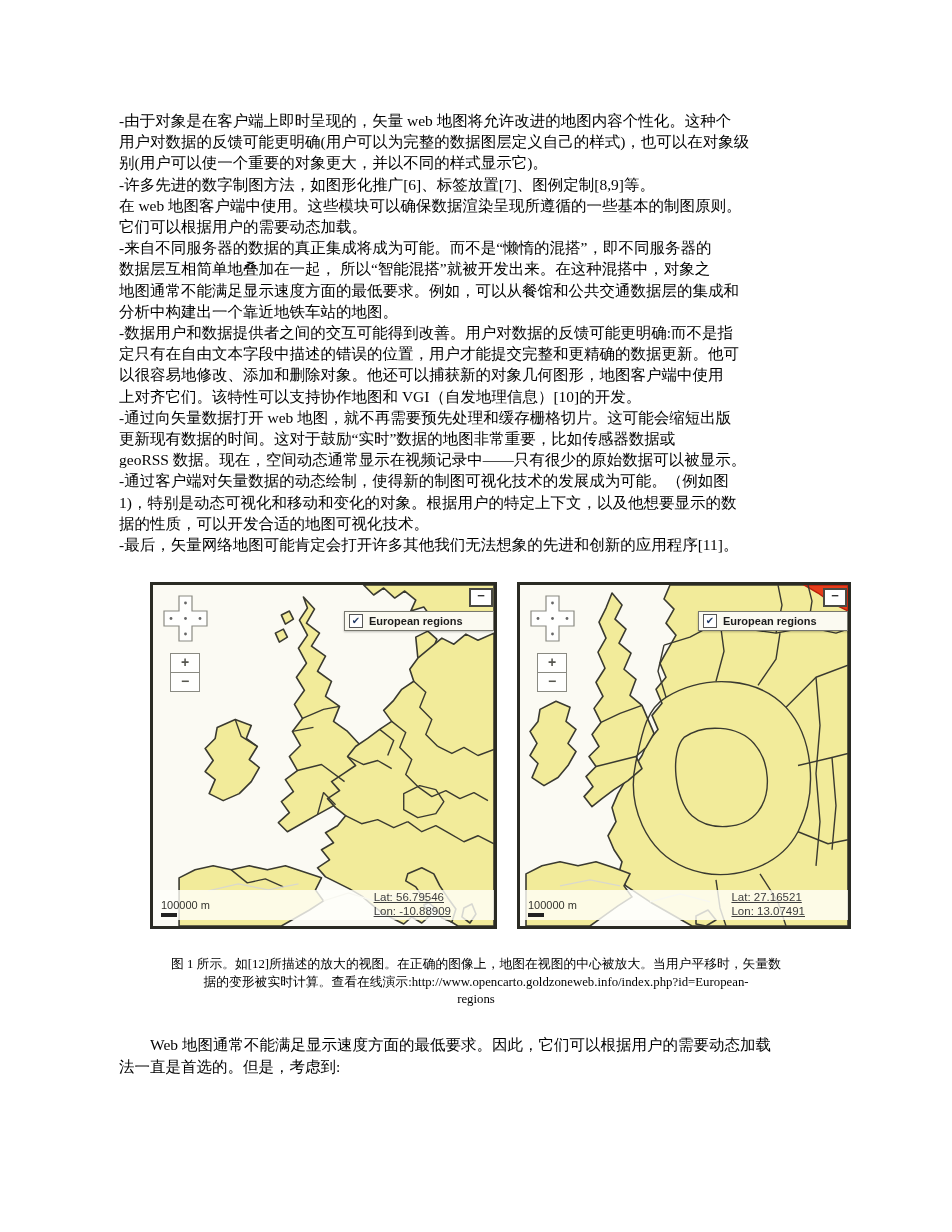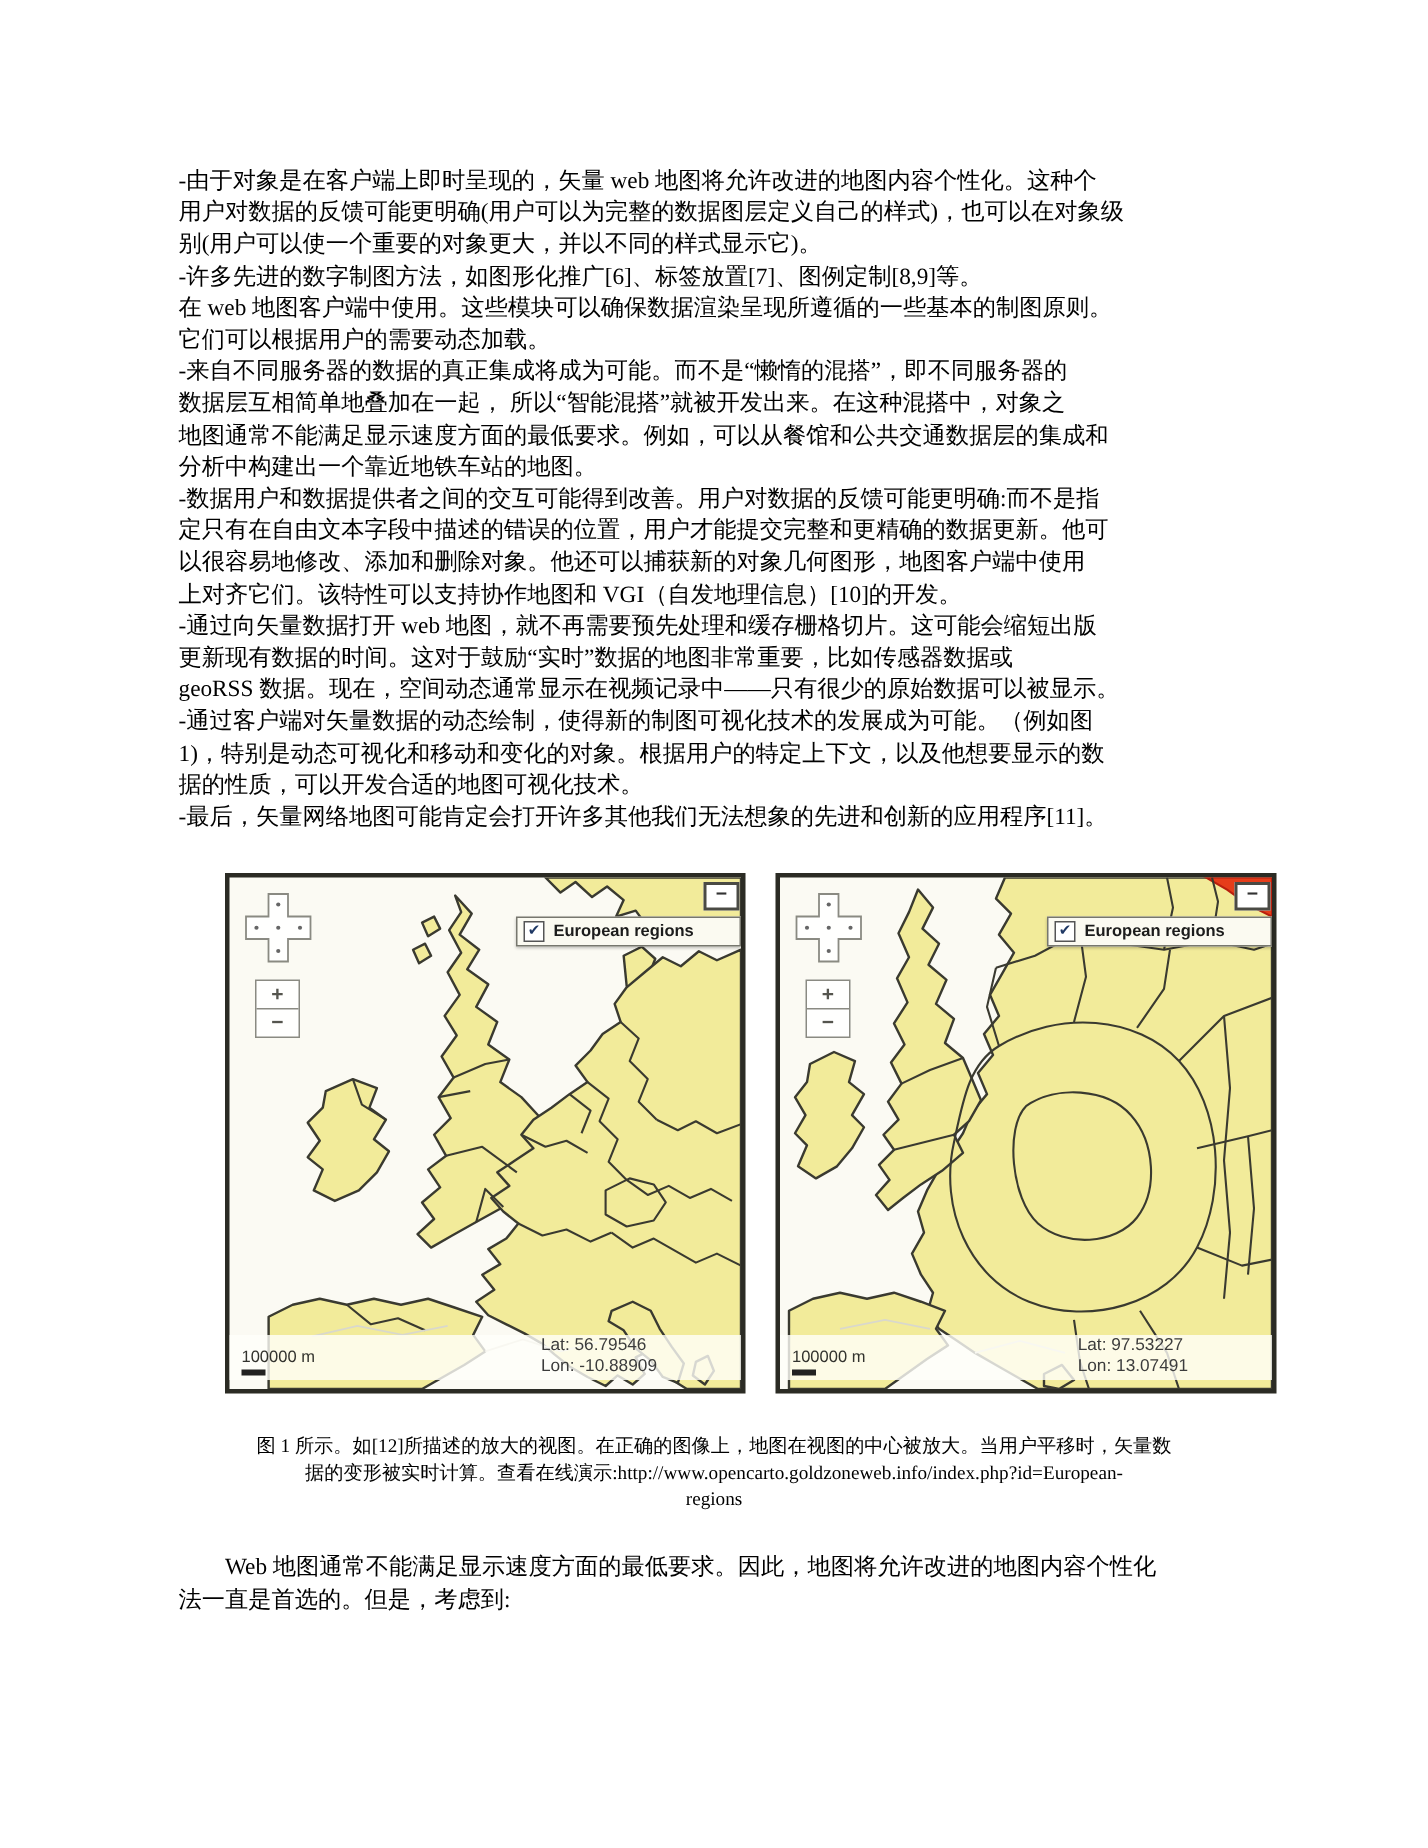--- a/index.html
+++ b/index.html
@@ -52,7 +52,7 @@
   .scale-block{position:absolute;left:8px;bottom:3px;}
   .scale-label{font:11px "Liberation Sans",sans-serif;color:#33332e;}
   .scale-bar{width:16px;height:4px;background:#222;margin-top:2px;}
-  .coords{position:absolute;right:56px;bottom:2px;font:11.5px/14px "Liberation Sans",sans-serif;color:#3c3c3c;}
+  .coords{position:absolute;right:43px;bottom:2px;font:11.5px/14px "Liberation Sans",sans-serif;color:#3c3c3c;text-decoration:underline;}
 </style>
 </head>
 <body>

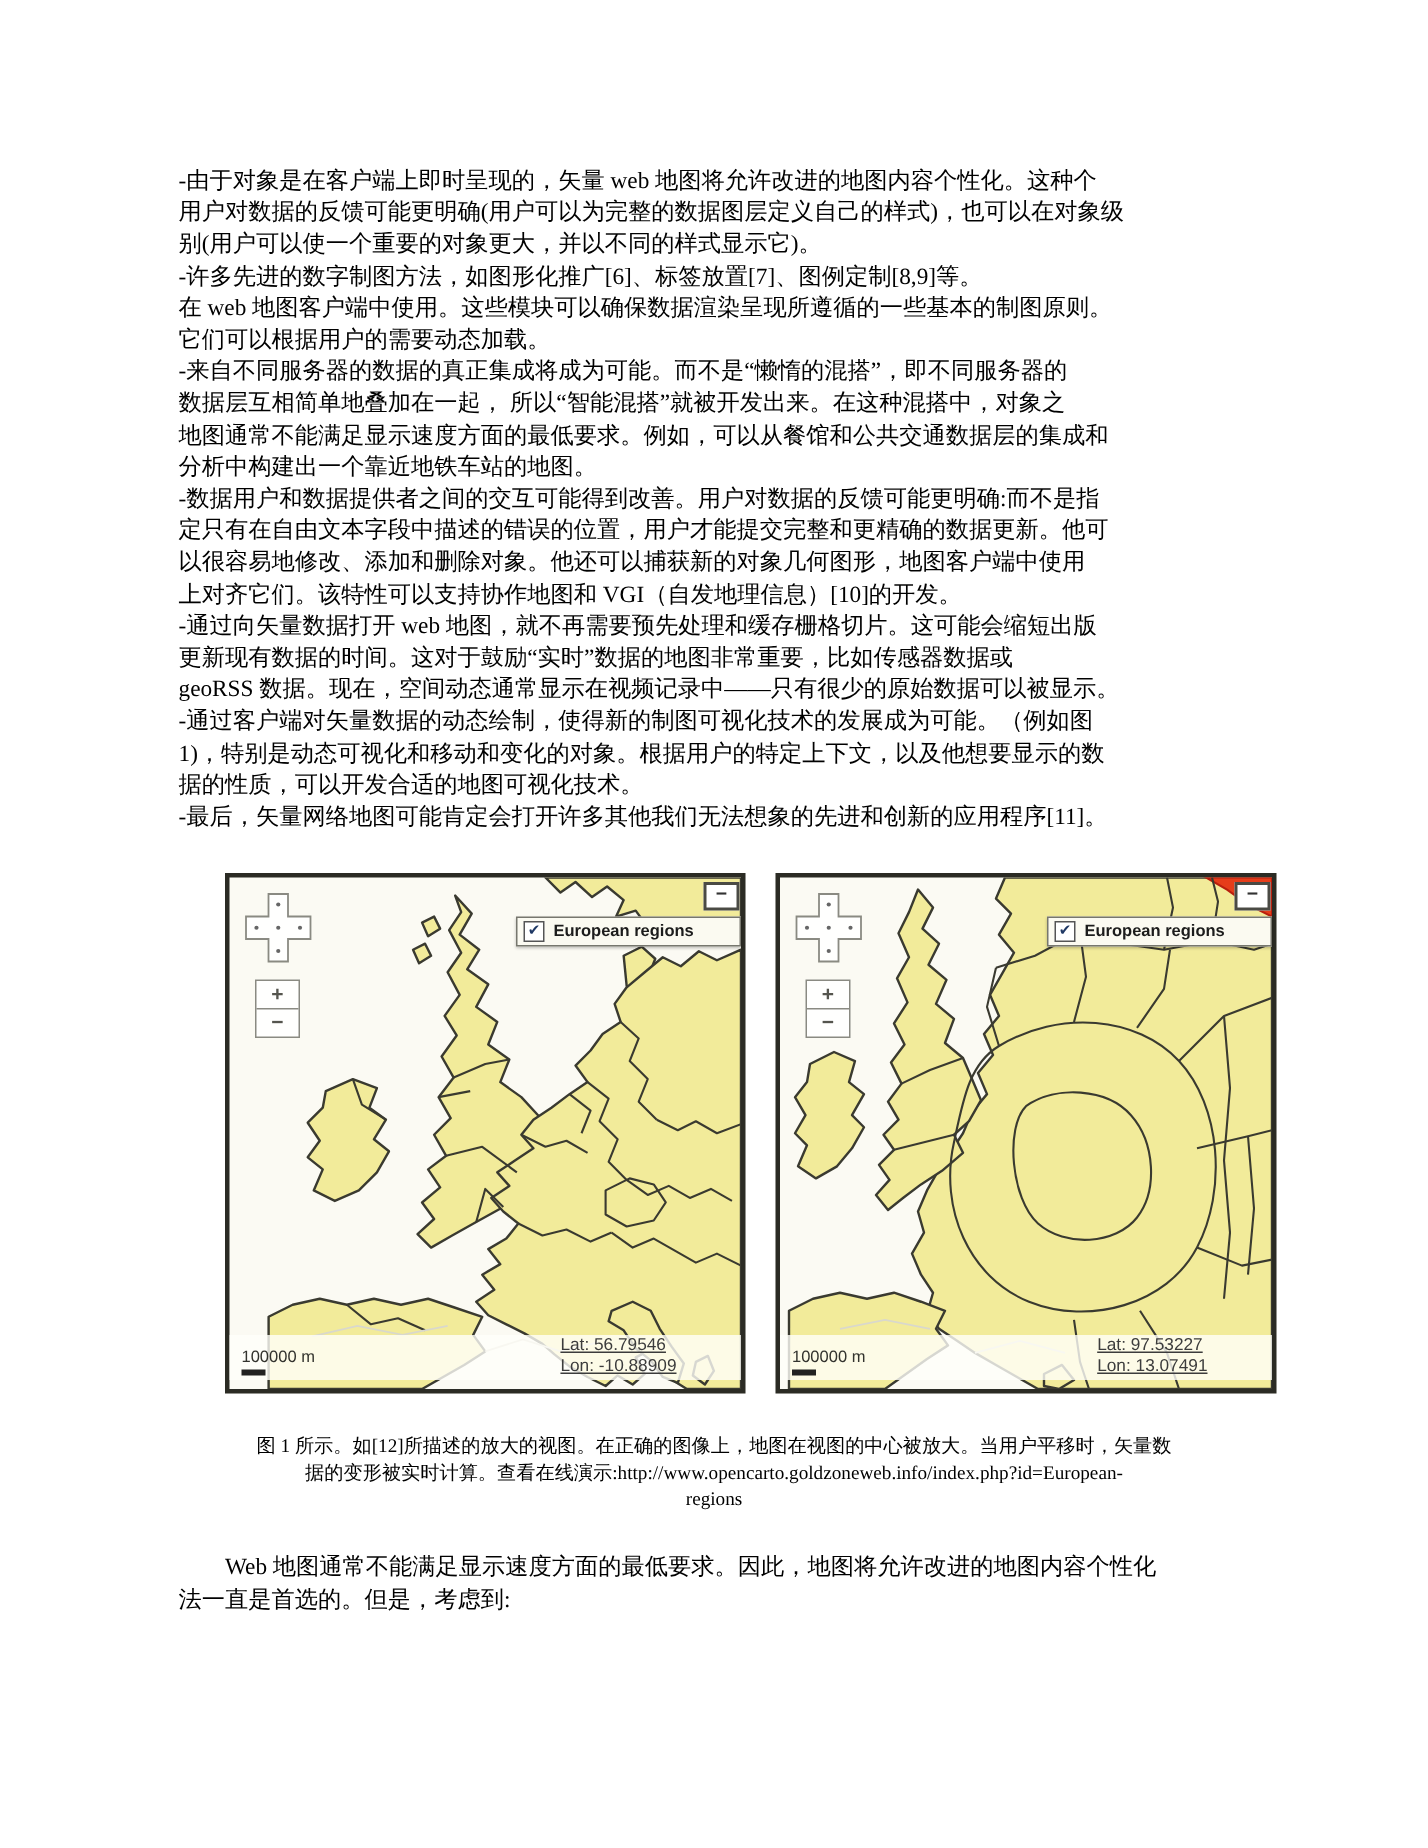--- a/index.html
+++ b/index.html
@@ -216,7 +216,7 @@
         <div class="scale-bar"></div>
       </div>
       <div class="coords">
-        <div>Lat: 97.53227</div>
+        <div>Lat: 27.16521</div>
         <div>Lon: 13.07491</div>
       </div>
     </div>

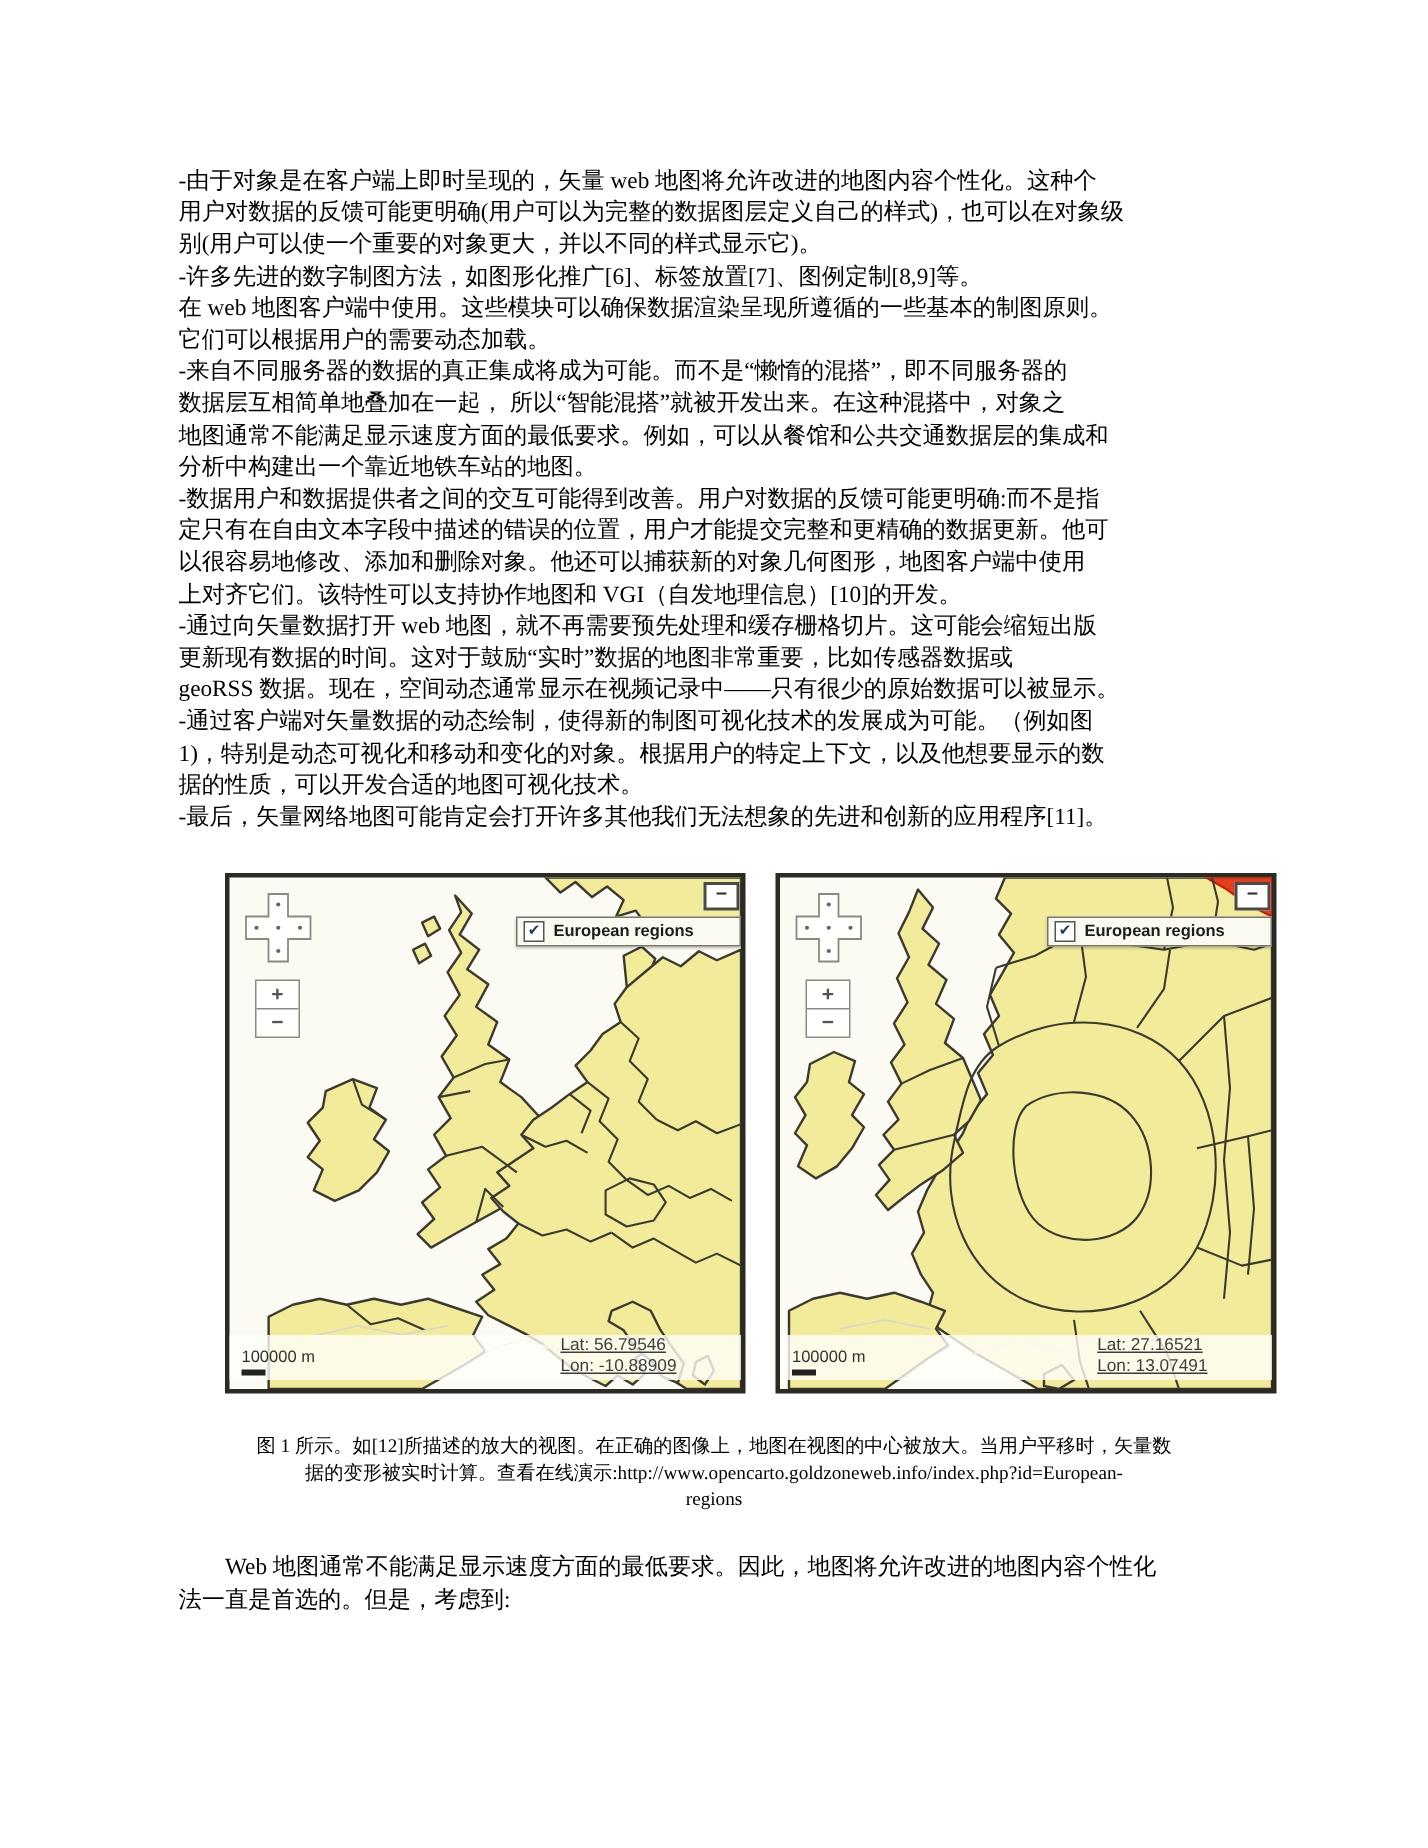--- a/index.html
+++ b/index.html
@@ -231,7 +231,7 @@
 
   <div class="closing">
 
-      <div class="tline">Web 地图通常不能满足显示速度方面的最低要求。因此，地图将允许改进的地图内容个性化</div>
+      <div class="tline">Web 地图通常不能满足显示速度方面的最低要求。因此，它们可以根据用户的需要动态加载</div>
       <div class="tline">法一直是首选的。但是，考虑到:</div>
     </div>
 

